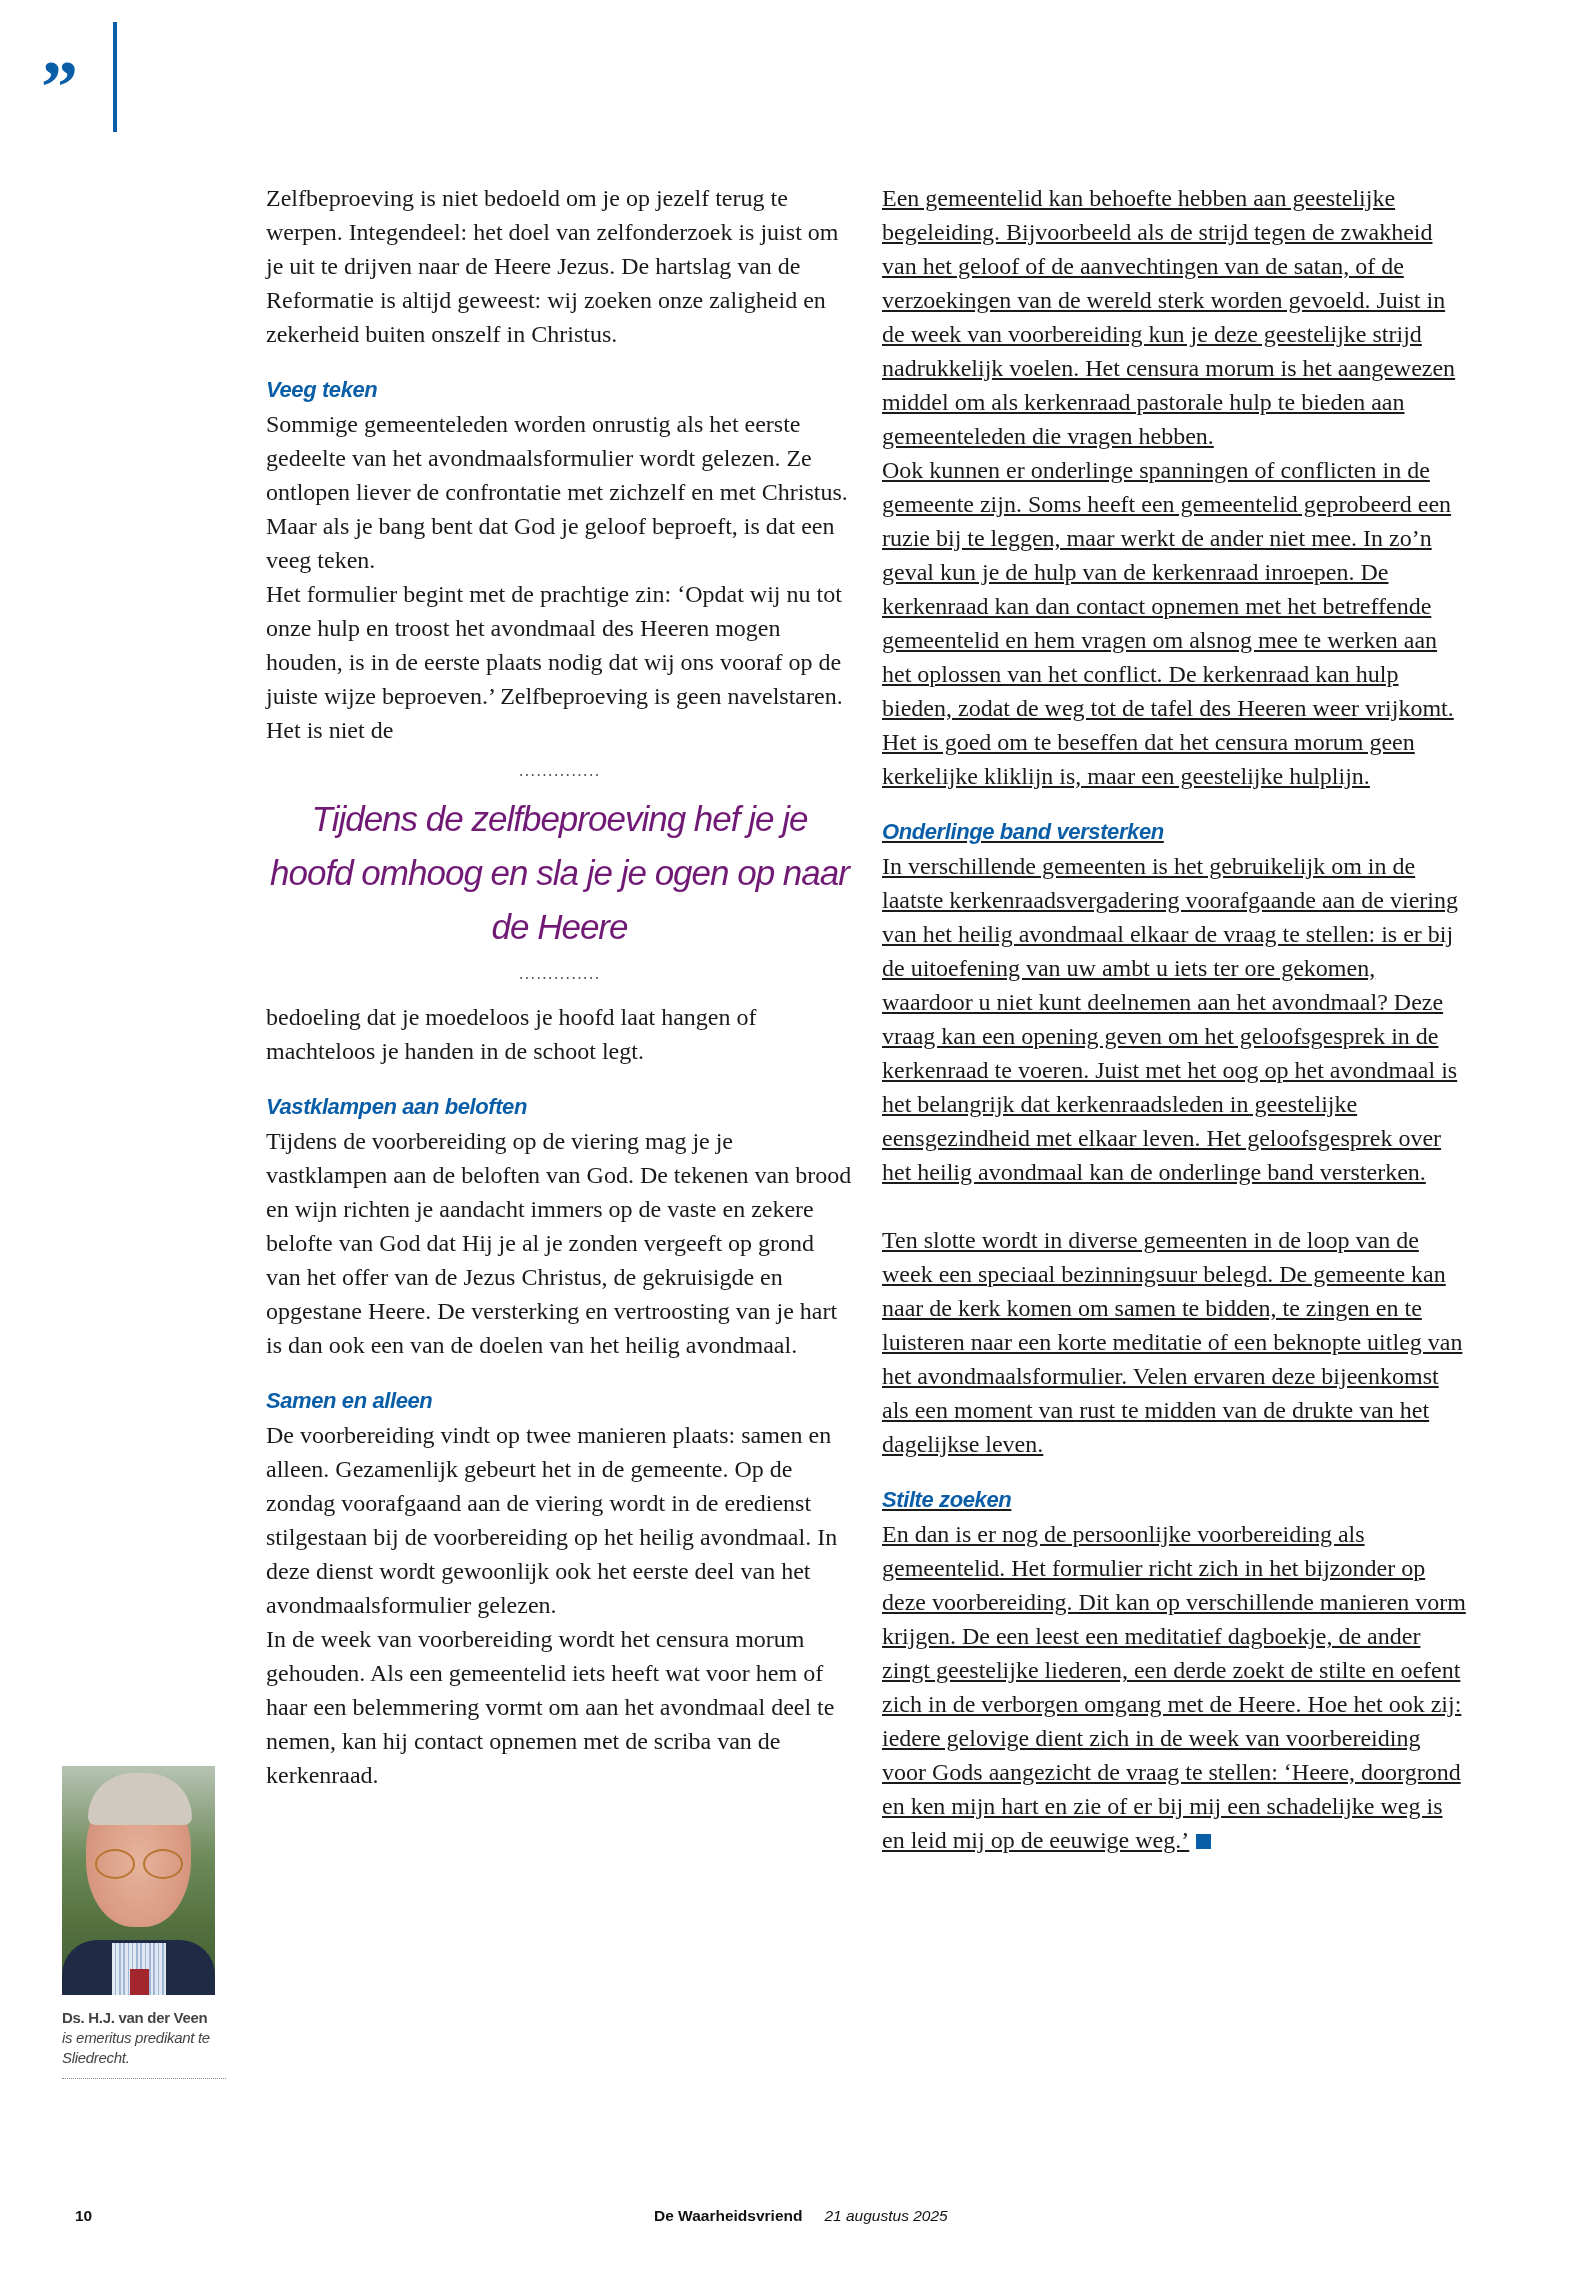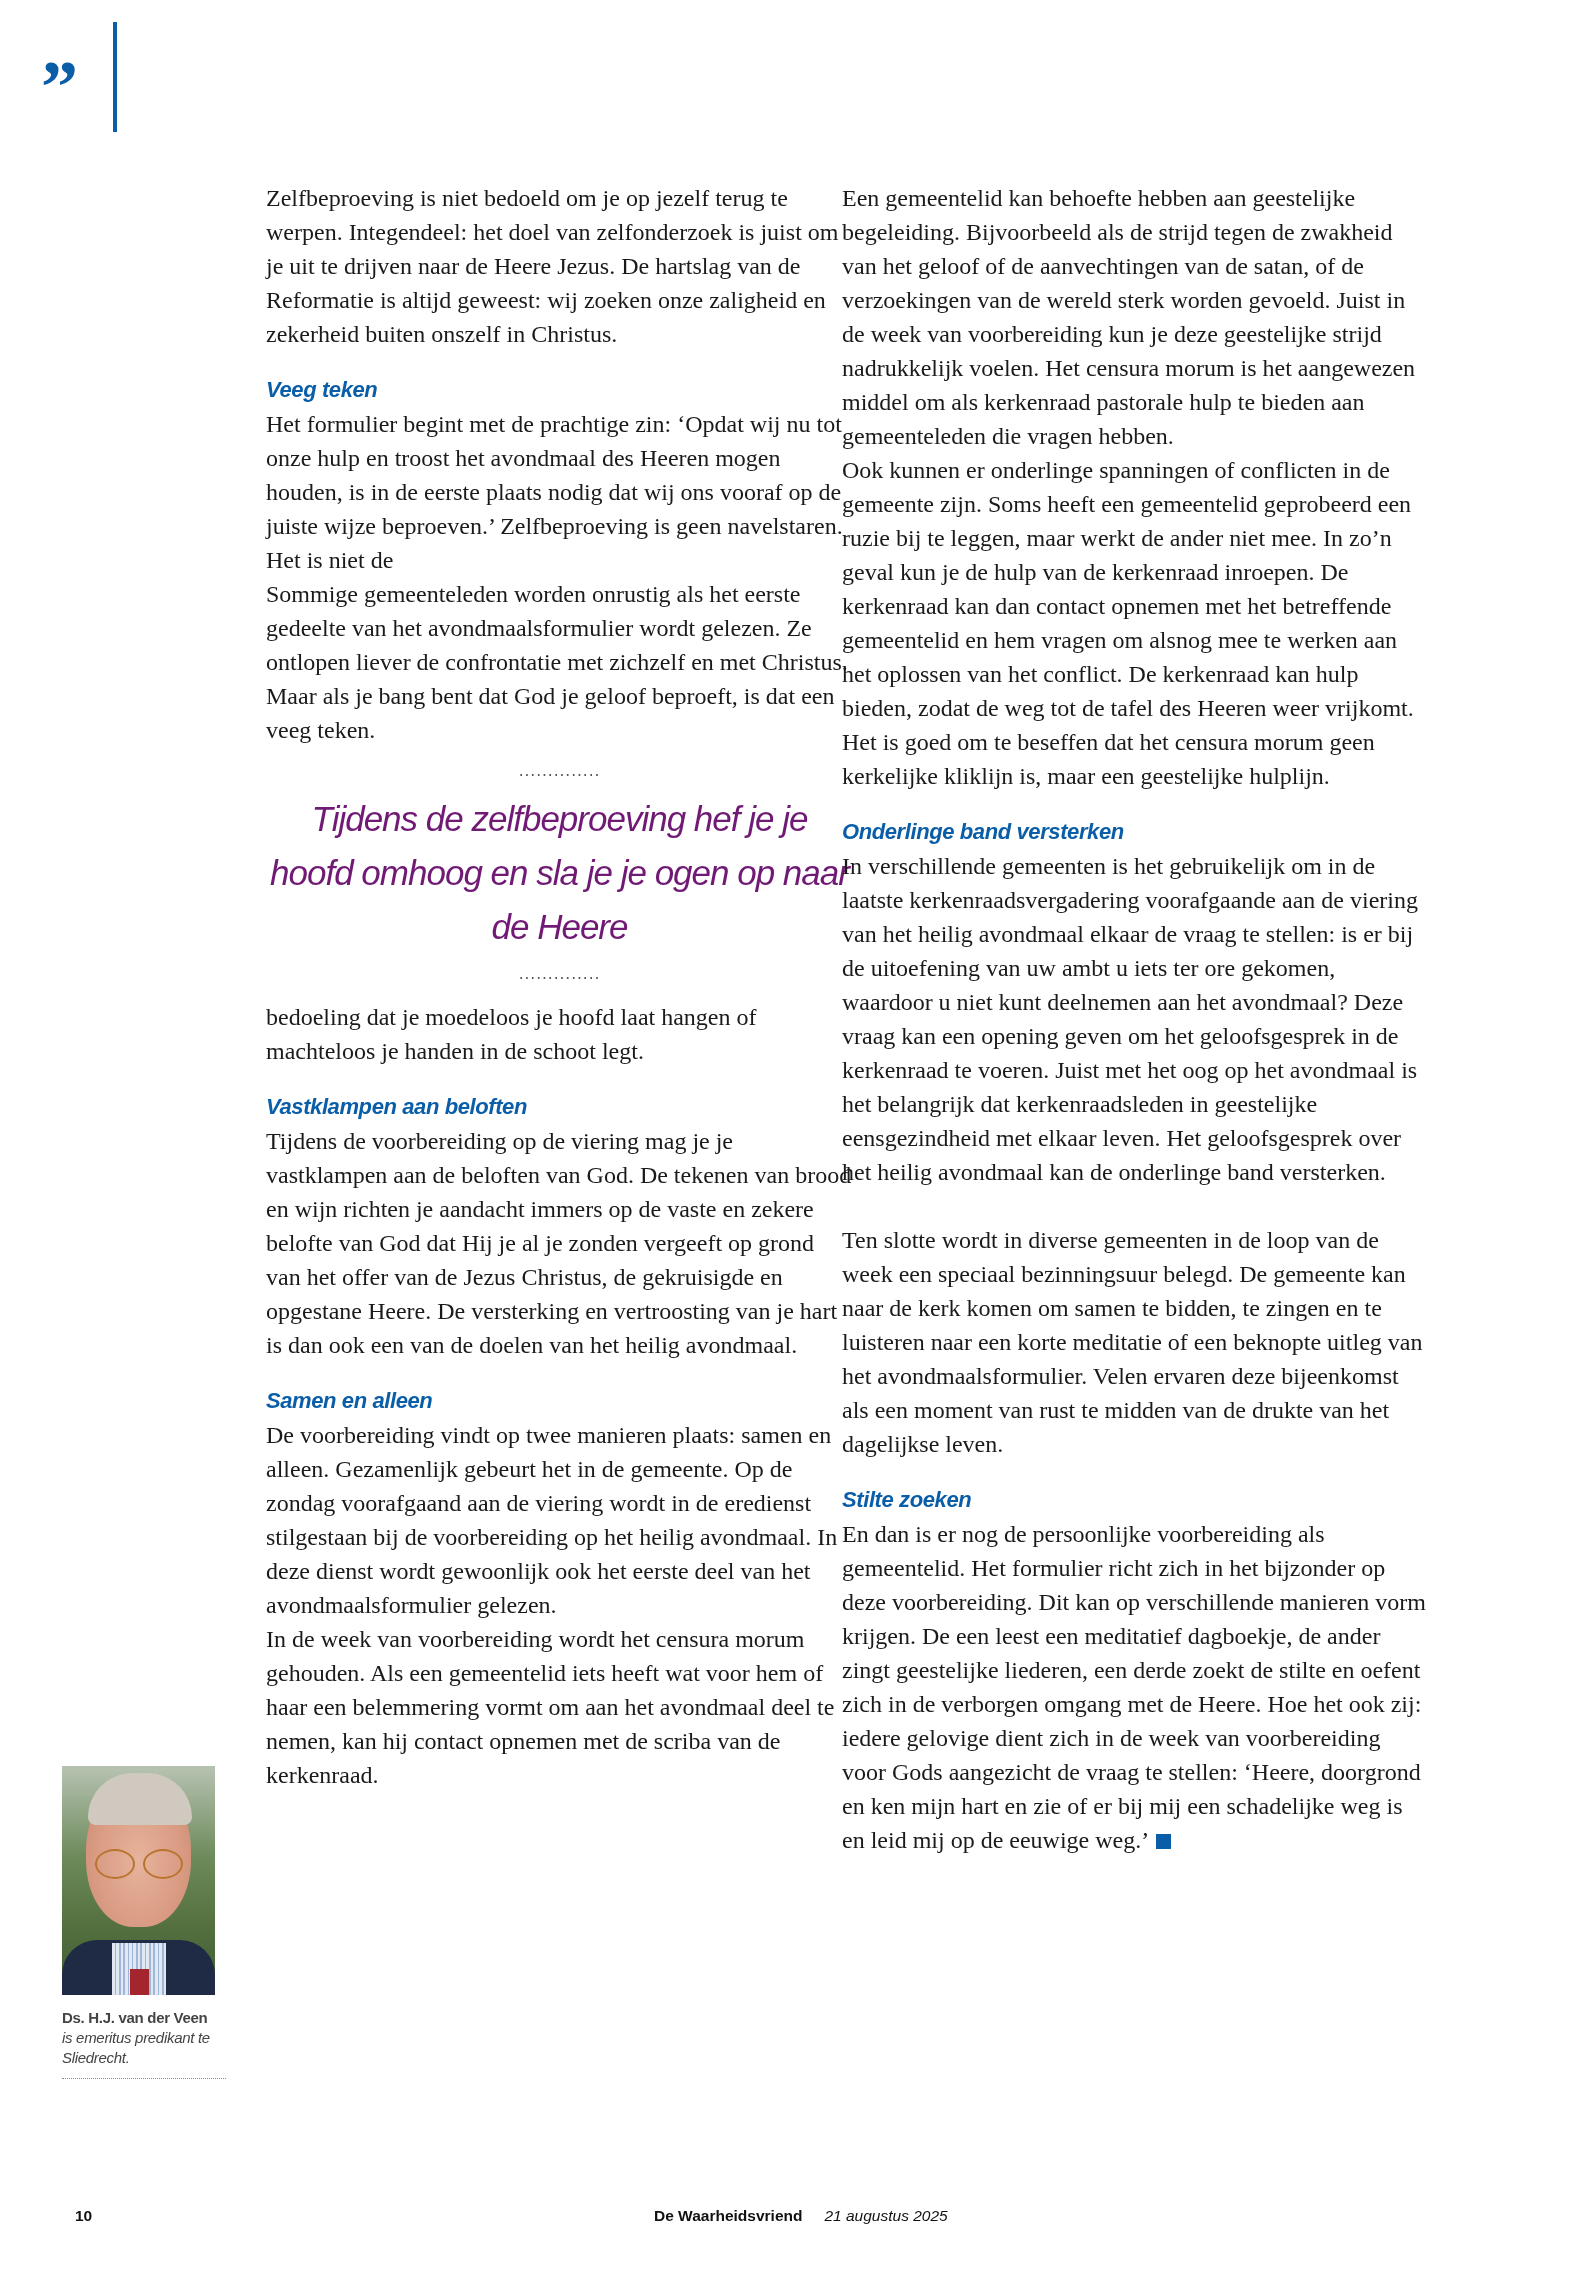--- a/index.html
+++ b/index.html
@@ -10,7 +10,7 @@
   .vrule { position: absolute; left: 113px; top: 21.6px; width: 3.5px; height: 110px; background: #0a5ea8; }
   .col { position: absolute; top: 181px; width: 587px; font-size: 24px; line-height: 34px; }
   .col.left { left: 266px; }
-  .col.right { left: 842px; }
+  .col.right { left: 882px; text-decoration: underline; }
   .col p { margin: 0; }
   .col .gap { height: 34px; }
   .col h2 { margin: 0; font-family: "Liberation Sans", "DejaVu Sans", sans-serif; font-style: italic;

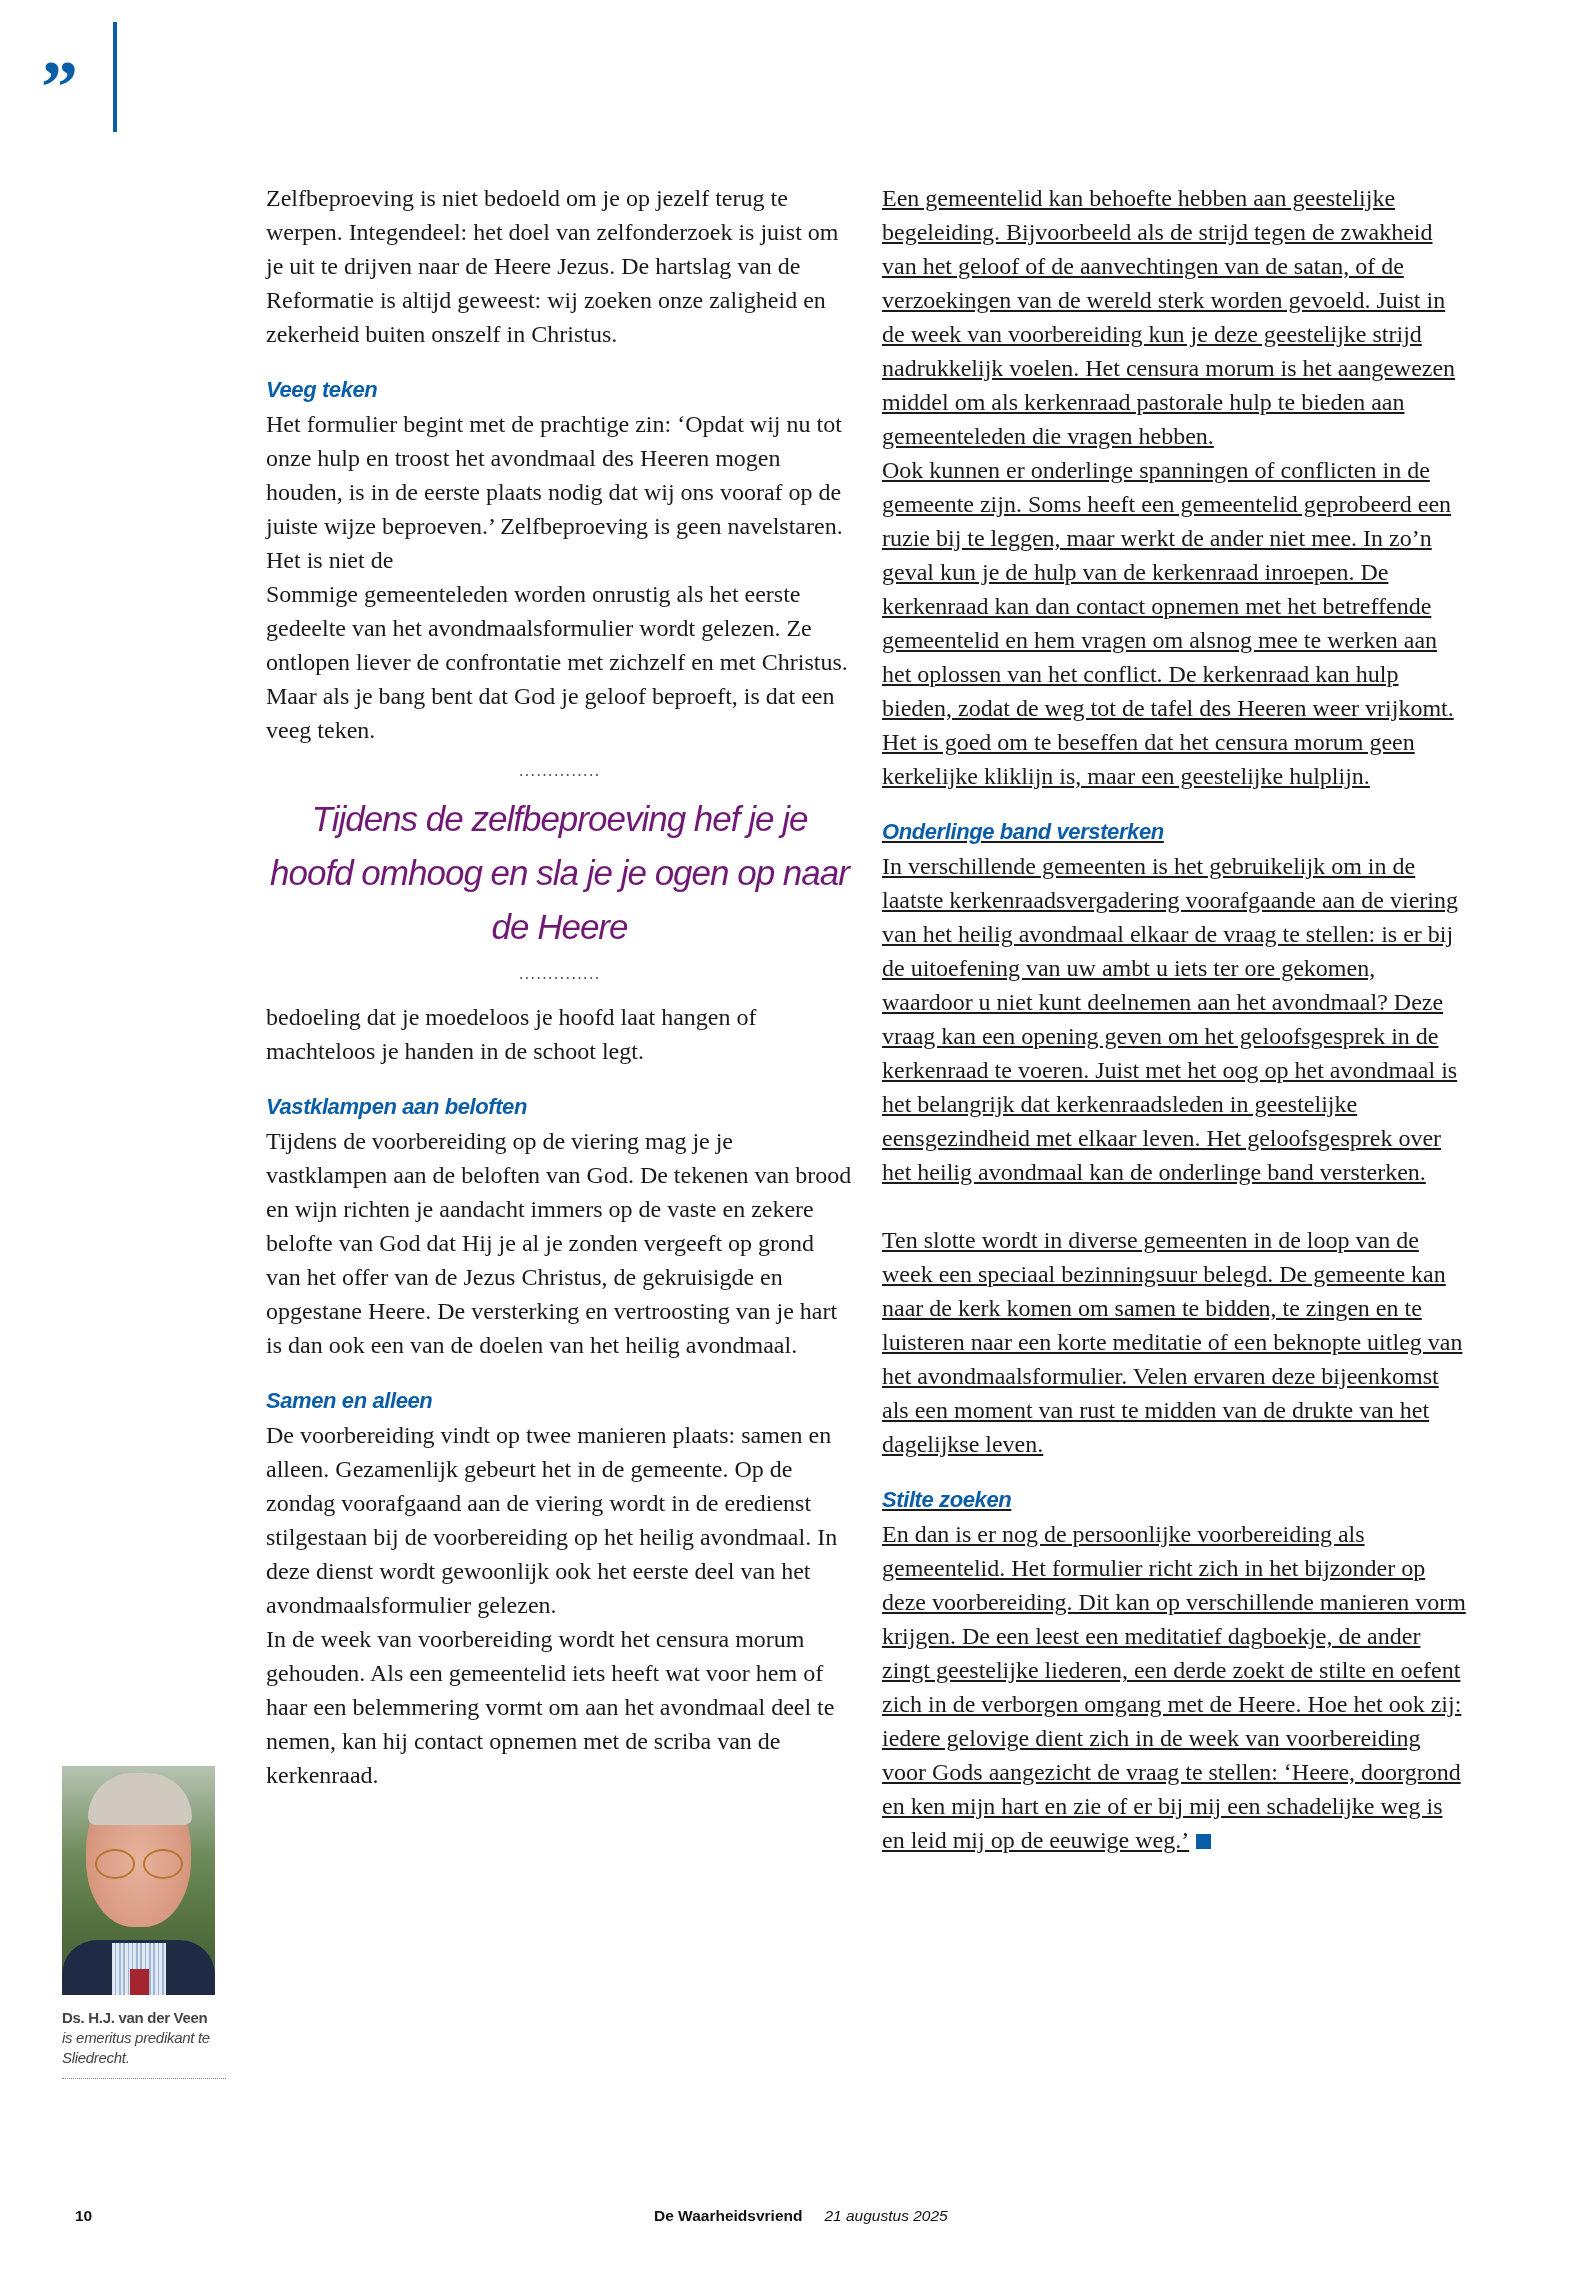--- a/index.html
+++ b/index.html
@@ -51,8 +51,8 @@
 
   <div class="sec">
     <h2>Veeg teken</h2>
+    <p>Sommige gemeenteleden worden onrustig als het eerste gedeelte van het avondmaalsformulier wordt gelezen. Ze ontlopen liever de confrontatie met zichzelf en met Christus. Maar als je bang bent dat God je geloof beproeft, is dat een veeg teken.</p>
     <p>Het formulier begint met de prachtige zin: ‘Opdat wij nu tot onze hulp en troost het avondmaal des Heeren mogen houden, is in de eerste plaats nodig dat wij ons vooraf op de juiste wijze beproeven.’ Zelfbeproeving is geen navelstaren. Het is niet de</p>
-    <p>Sommige gemeenteleden worden onrustig als het eerste gedeelte van het avondmaalsformulier wordt gelezen. Ze ontlopen liever de confrontatie met zichzelf en met Christus. Maar als je bang bent dat God je geloof beproeft, is dat een veeg teken.</p>
   </div>
 
   <div class="pullquote">

